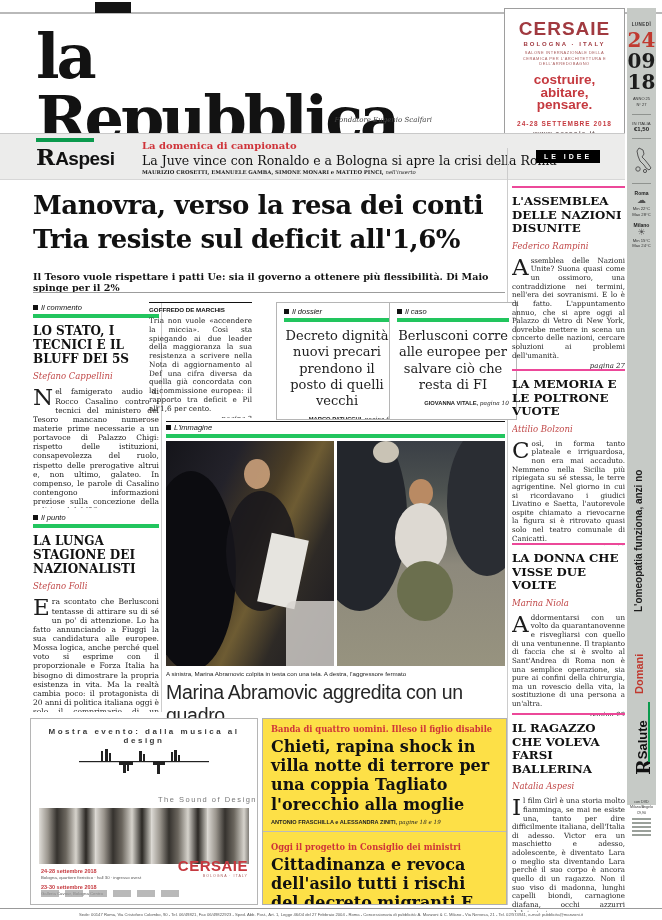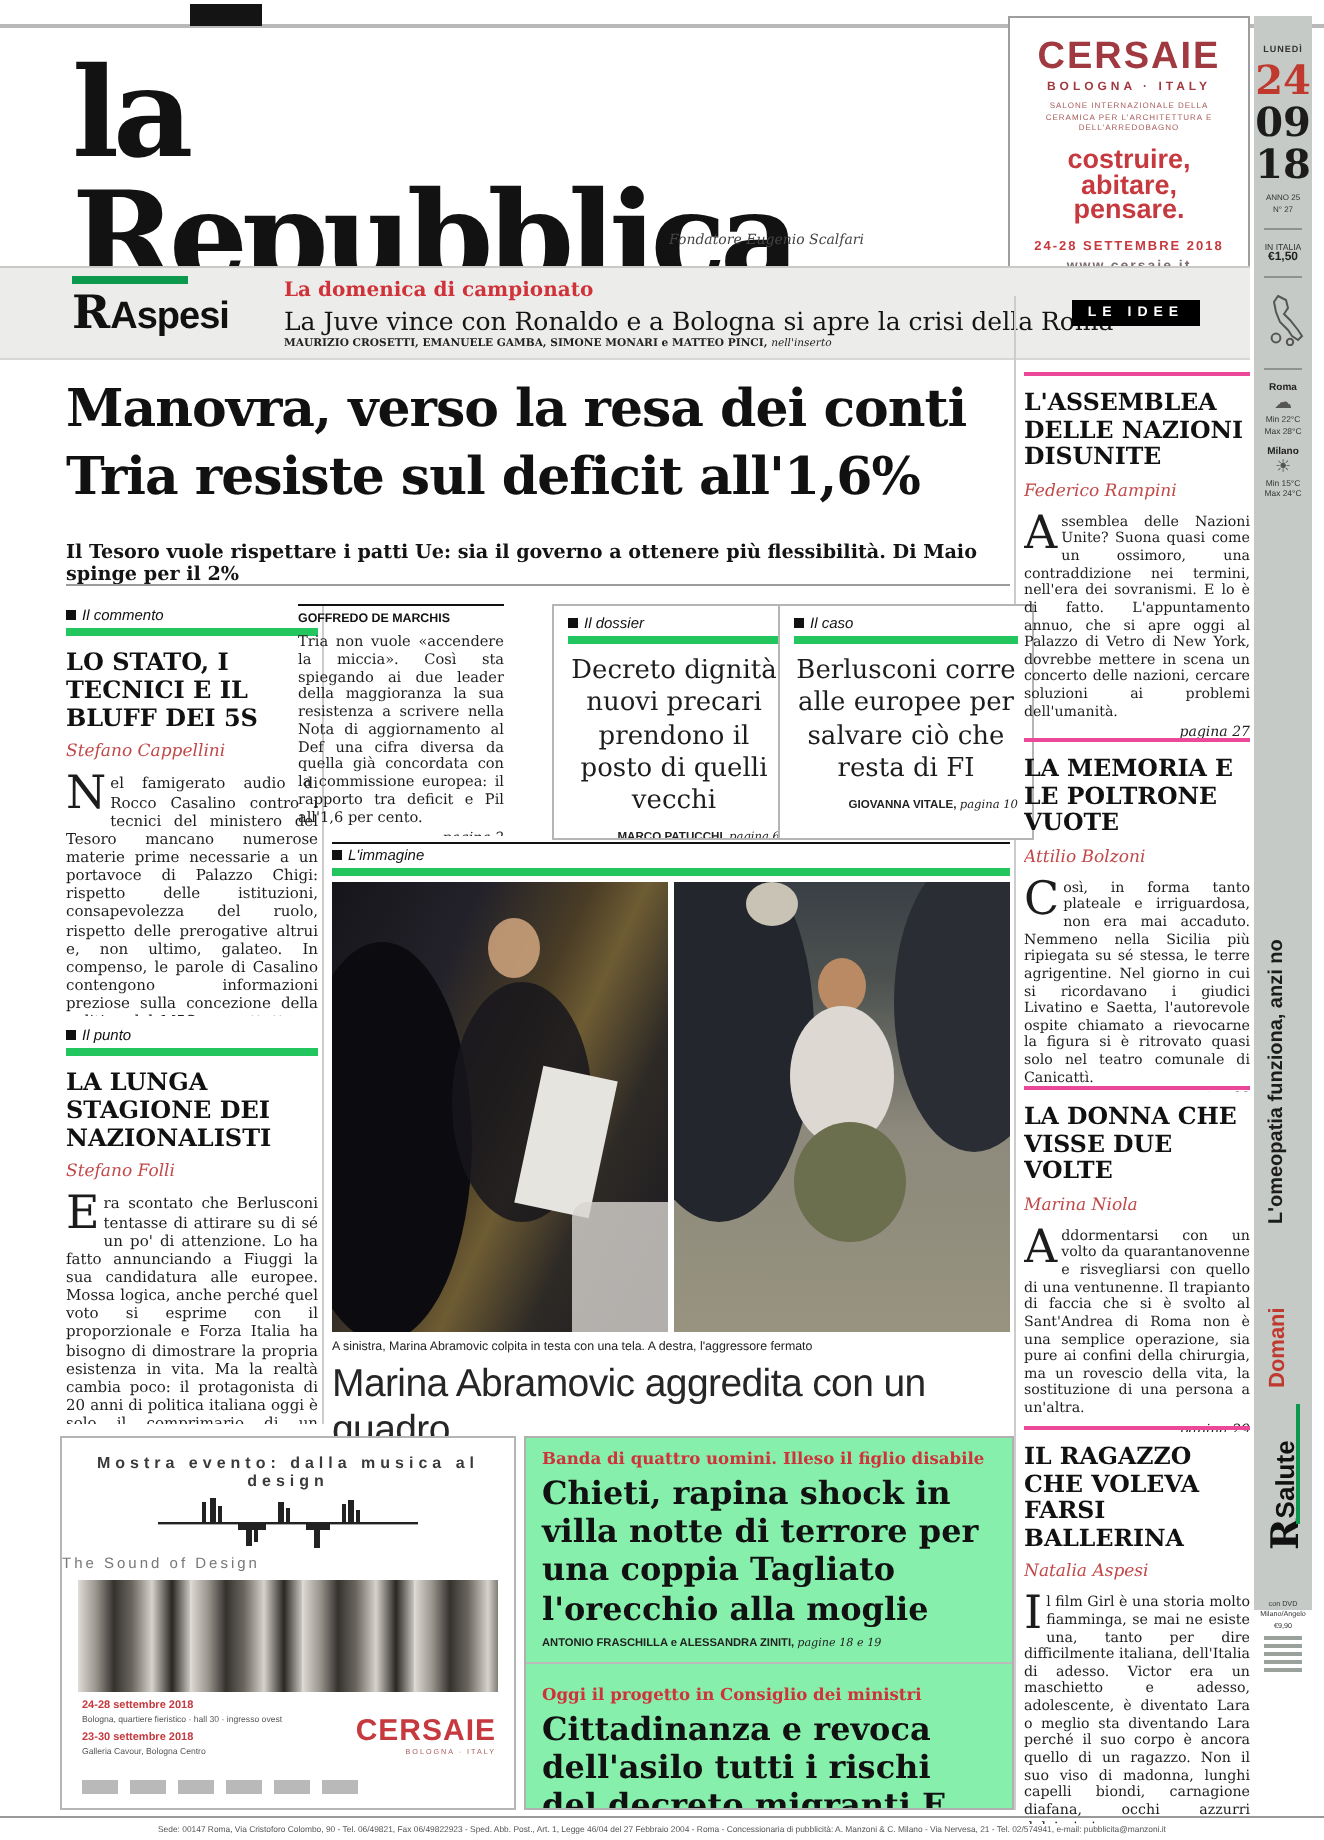--- a/index.html
+++ b/index.html
@@ -144,7 +144,7 @@
   .ad-logo{width:18px;height:7px;background:#9b9b9b;opacity:.7;}
 
   
-  .bnews{top:718px;left:262px;width:243px;height:185px;border:1px solid #b0b0b0;background:#86efac;}
+  .bnews{top:718px;left:262px;width:243px;height:185px;border:1px solid #b0b0b0;background:#fde047;}
   .bn{padding:5px 8px 0 8px;}
   .bn-kicker{font-size:8.3px;font-weight:bold;color:#cf3339;}
   .bn-head{font-size:16px;line-height:1.2;font-weight:700;color:#111;margin-top:3px;}

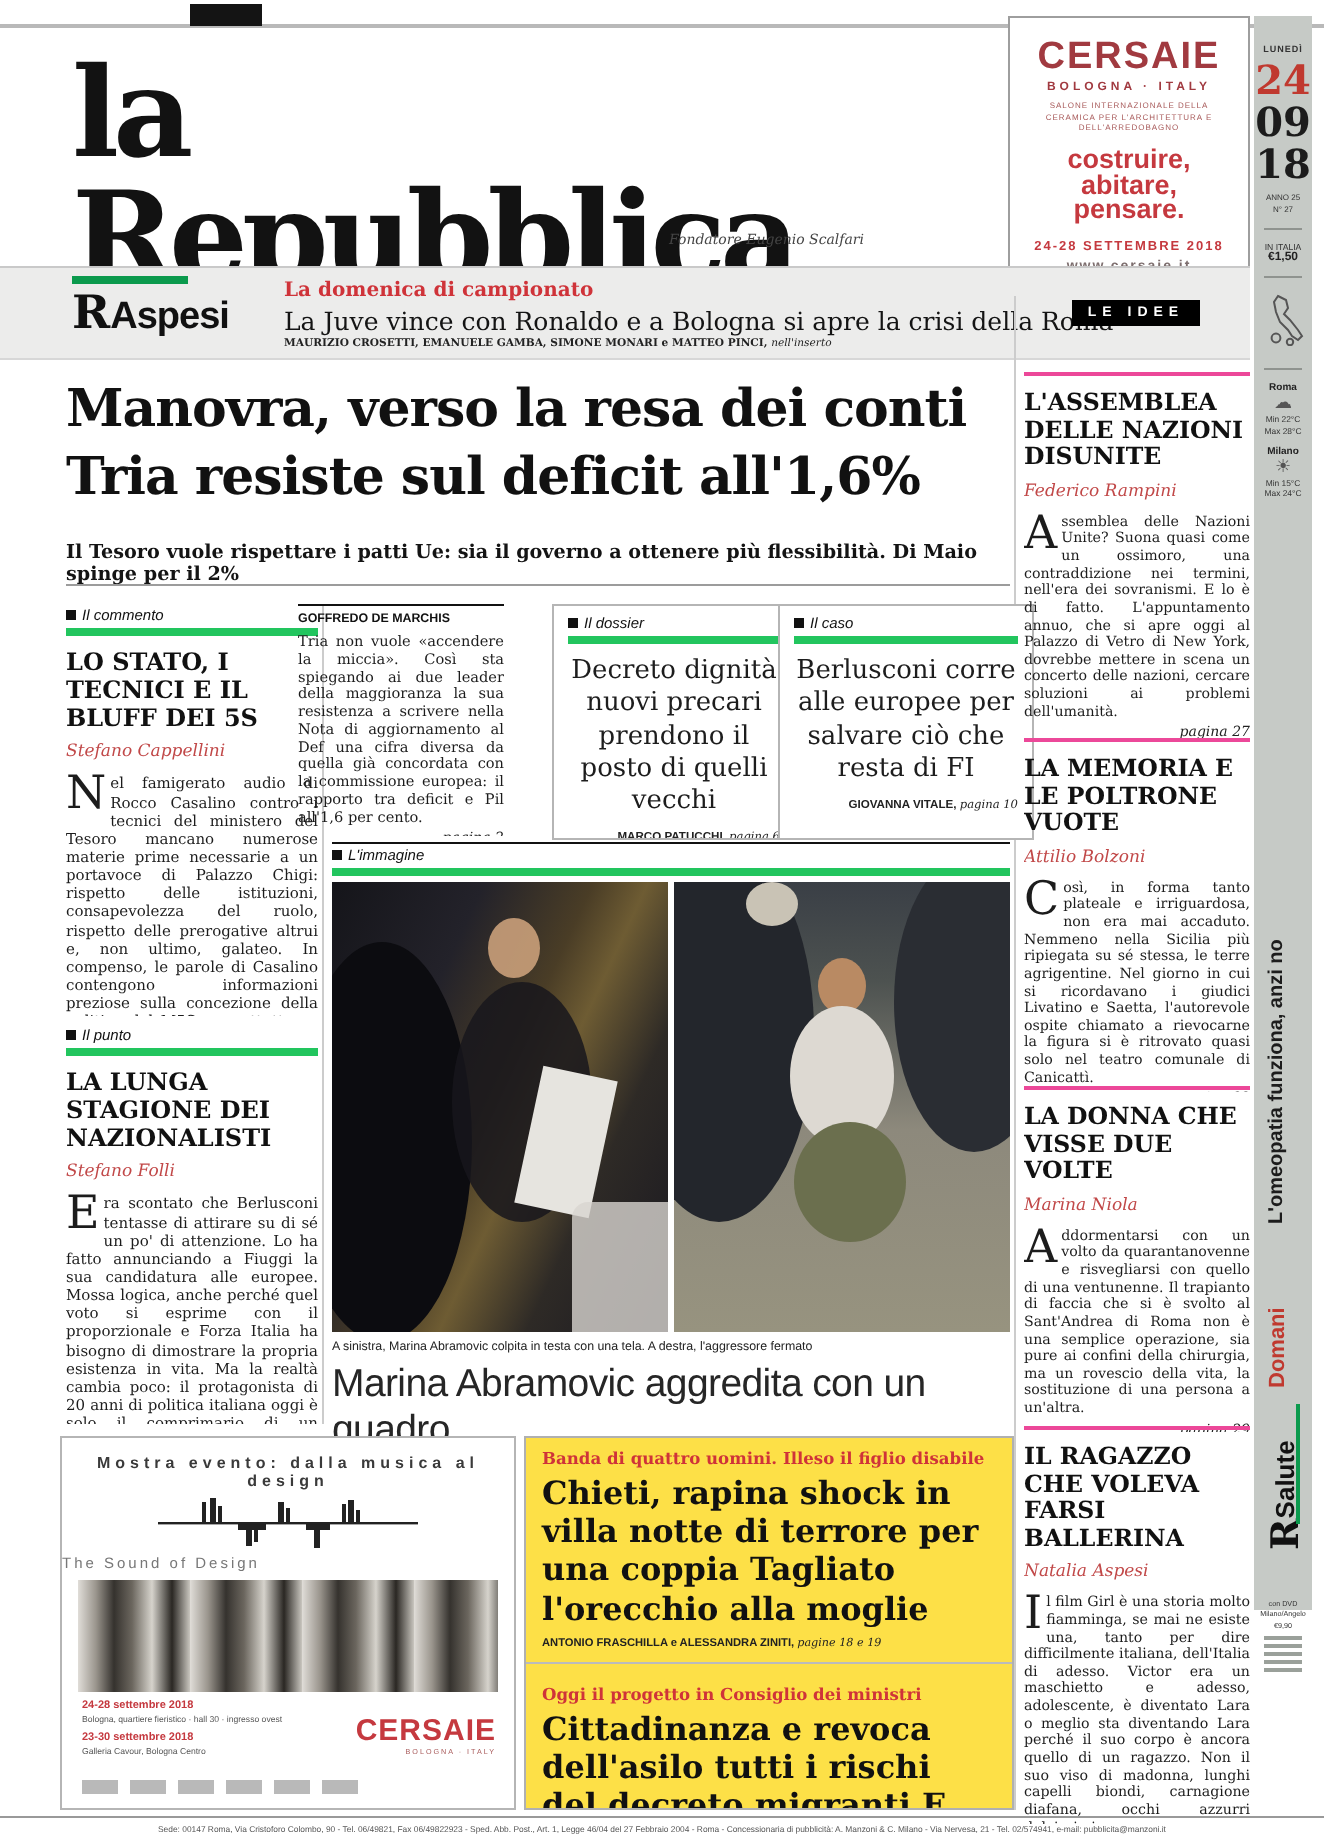--- a/index.html
+++ b/index.html
@@ -130,7 +130,7 @@
             letter-spacing:2.5px;text-align:center;color:#3a3a3a;margin-top:8px;}
   .ad-wave{display:block;margin:4px auto 0 auto;}
   .ad-sub{font-family:"Liberation Sans",sans-serif;font-size:7.5px;letter-spacing:1.5px;
-          color:#777;text-align:left;margin-top:2px;}
+          color:#777;text-align:right;margin-top:20px;}
   .ad-strip{margin:4px 8px 0 8px;height:56px;
       background:repeating-linear-gradient(90deg,#e0ddd8 0px,#9a958d 9px,#35322e 18px,#6b665e 27px,#d6d3cc 37px,#2a2723 47px,#c9c6bf 56px);}
   .ad-date{font-family:"Liberation Sans",sans-serif;font-size:5.5px;font-weight:bold;

